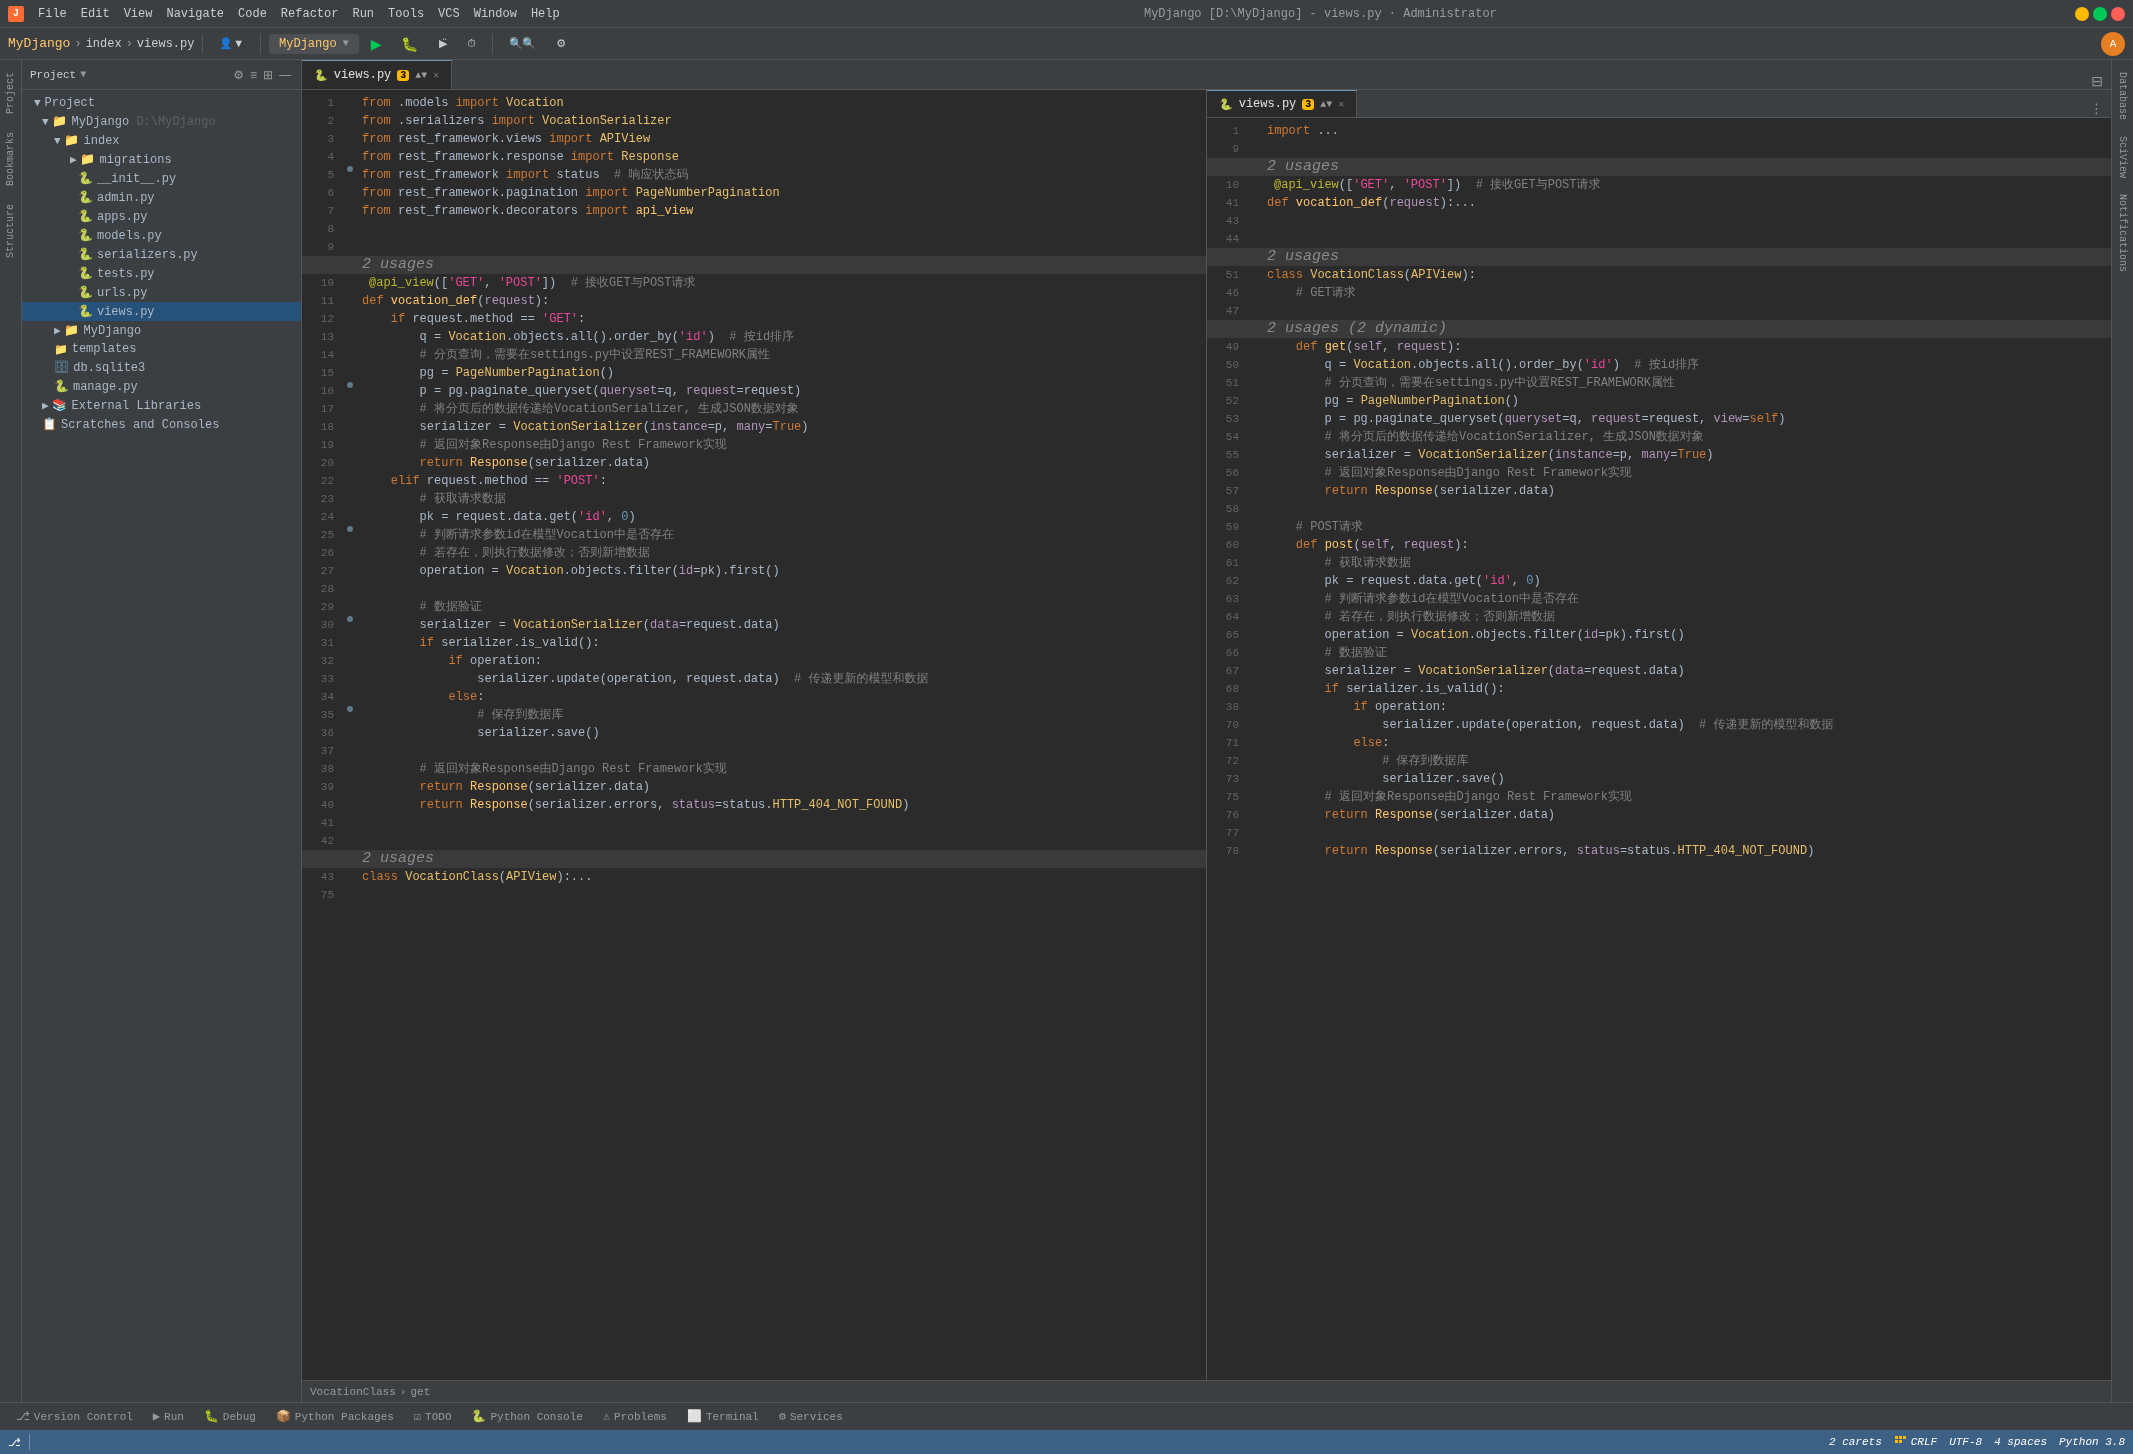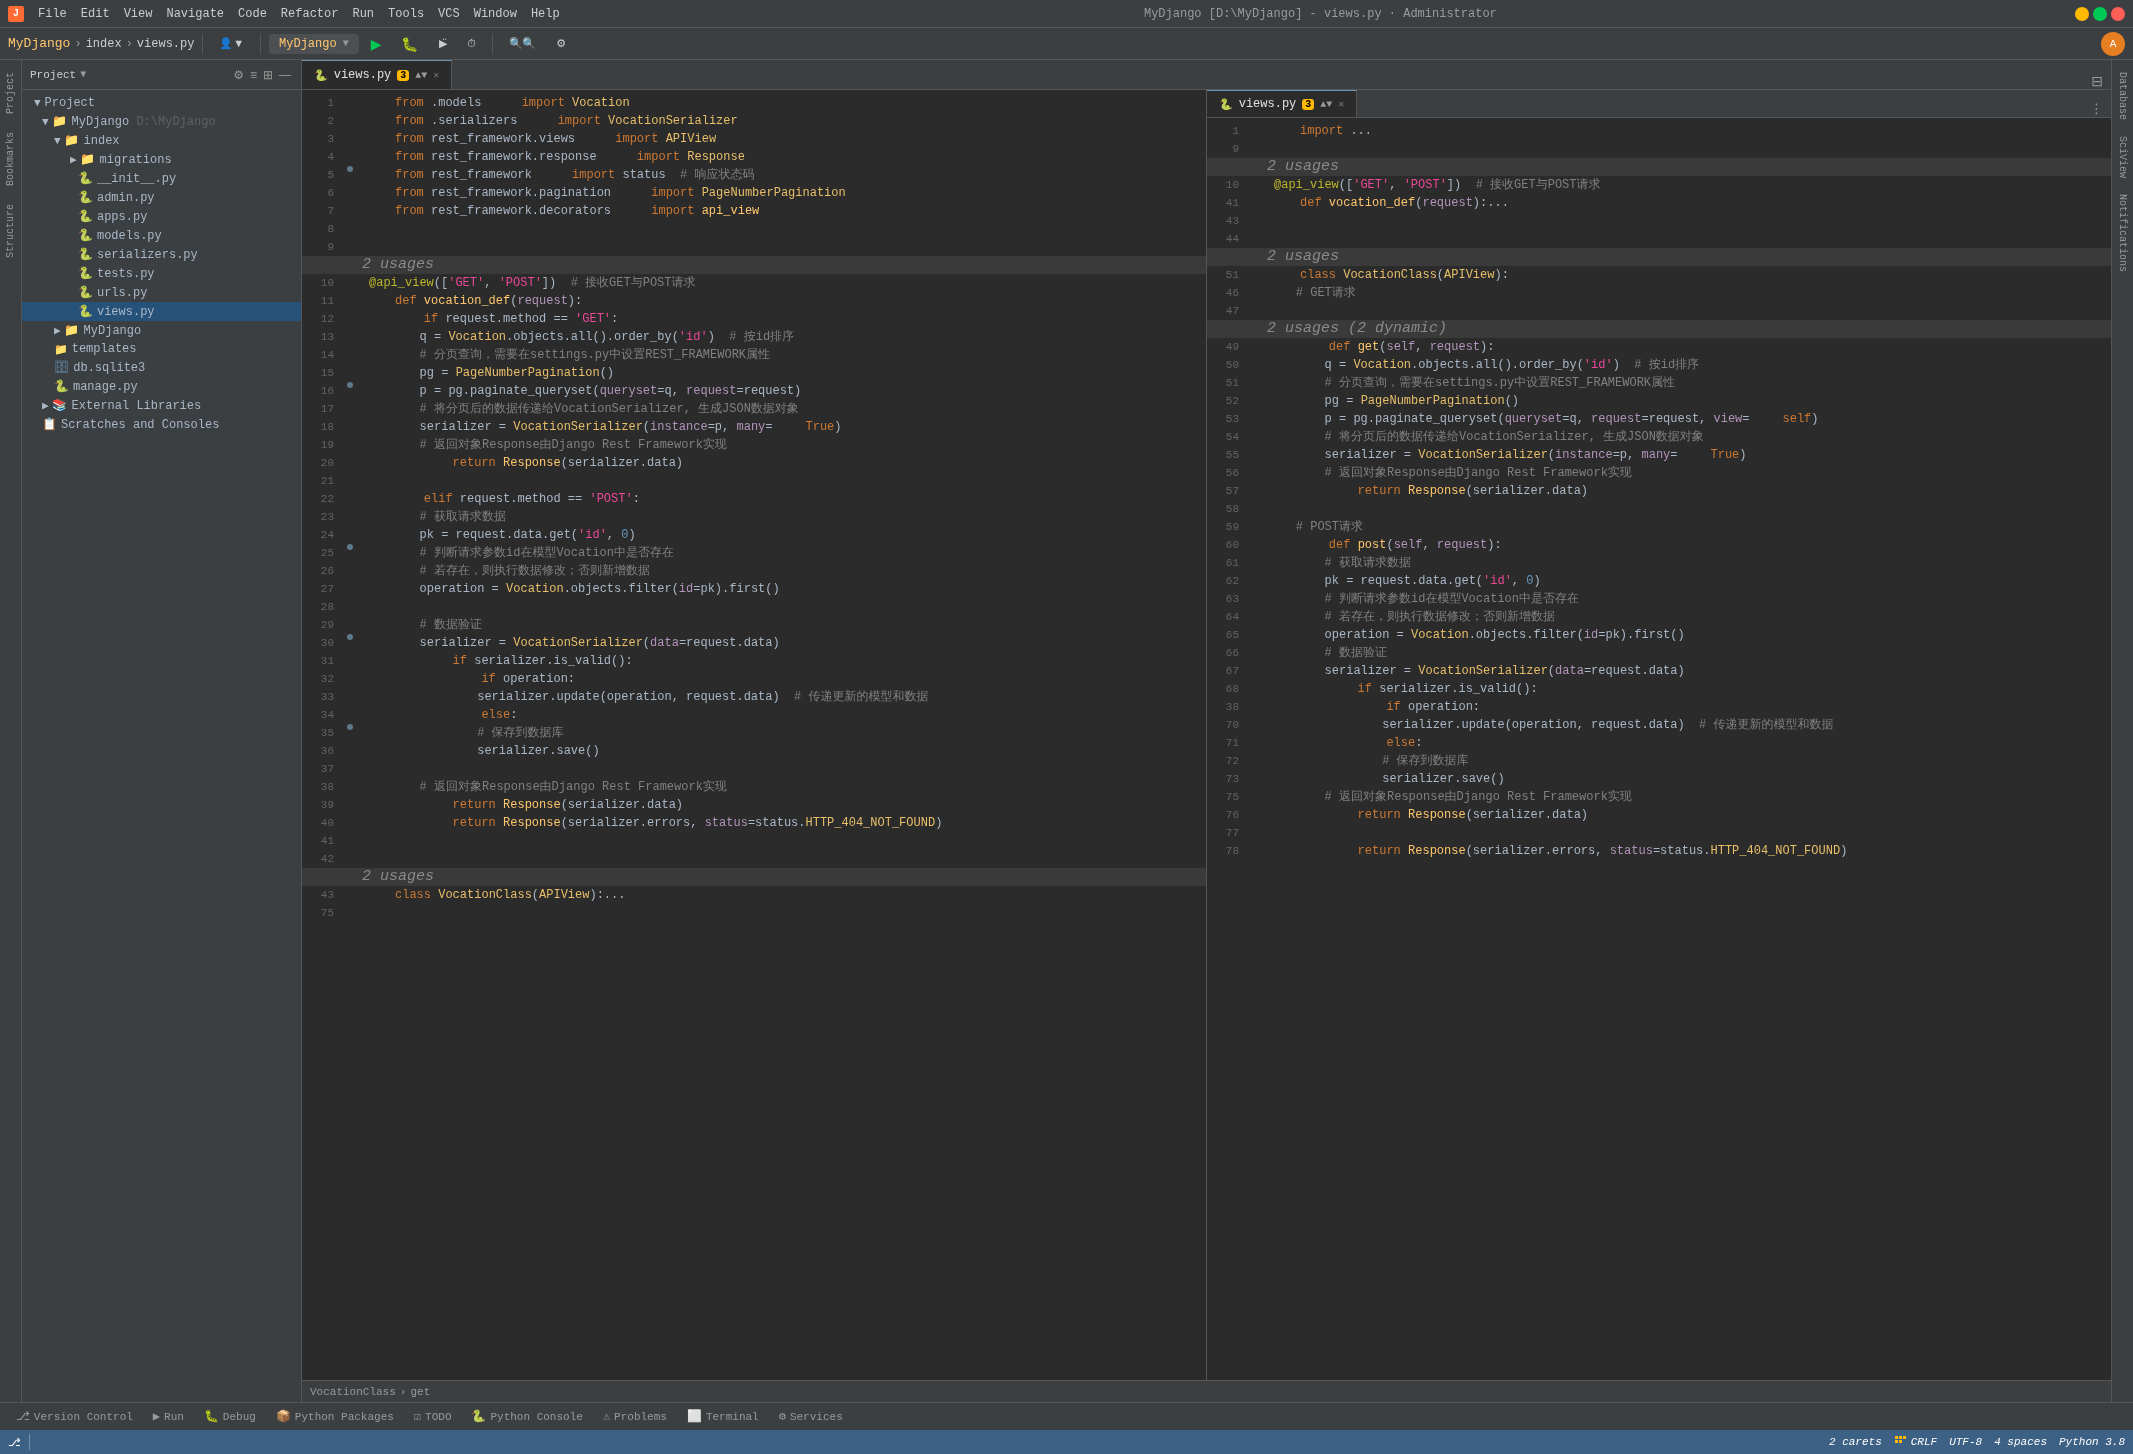--- a/index.html
+++ b/index.html
@@ -265,7 +265,7 @@
     }
 
     
-    .kw { color: #cc7832; margin-left: 33px; }
+    .kw { color: #cc7832; }
     .fn { color: #ffc66d; }
     .str { color: #ec4899; }
     .num { color: #6897bb; }

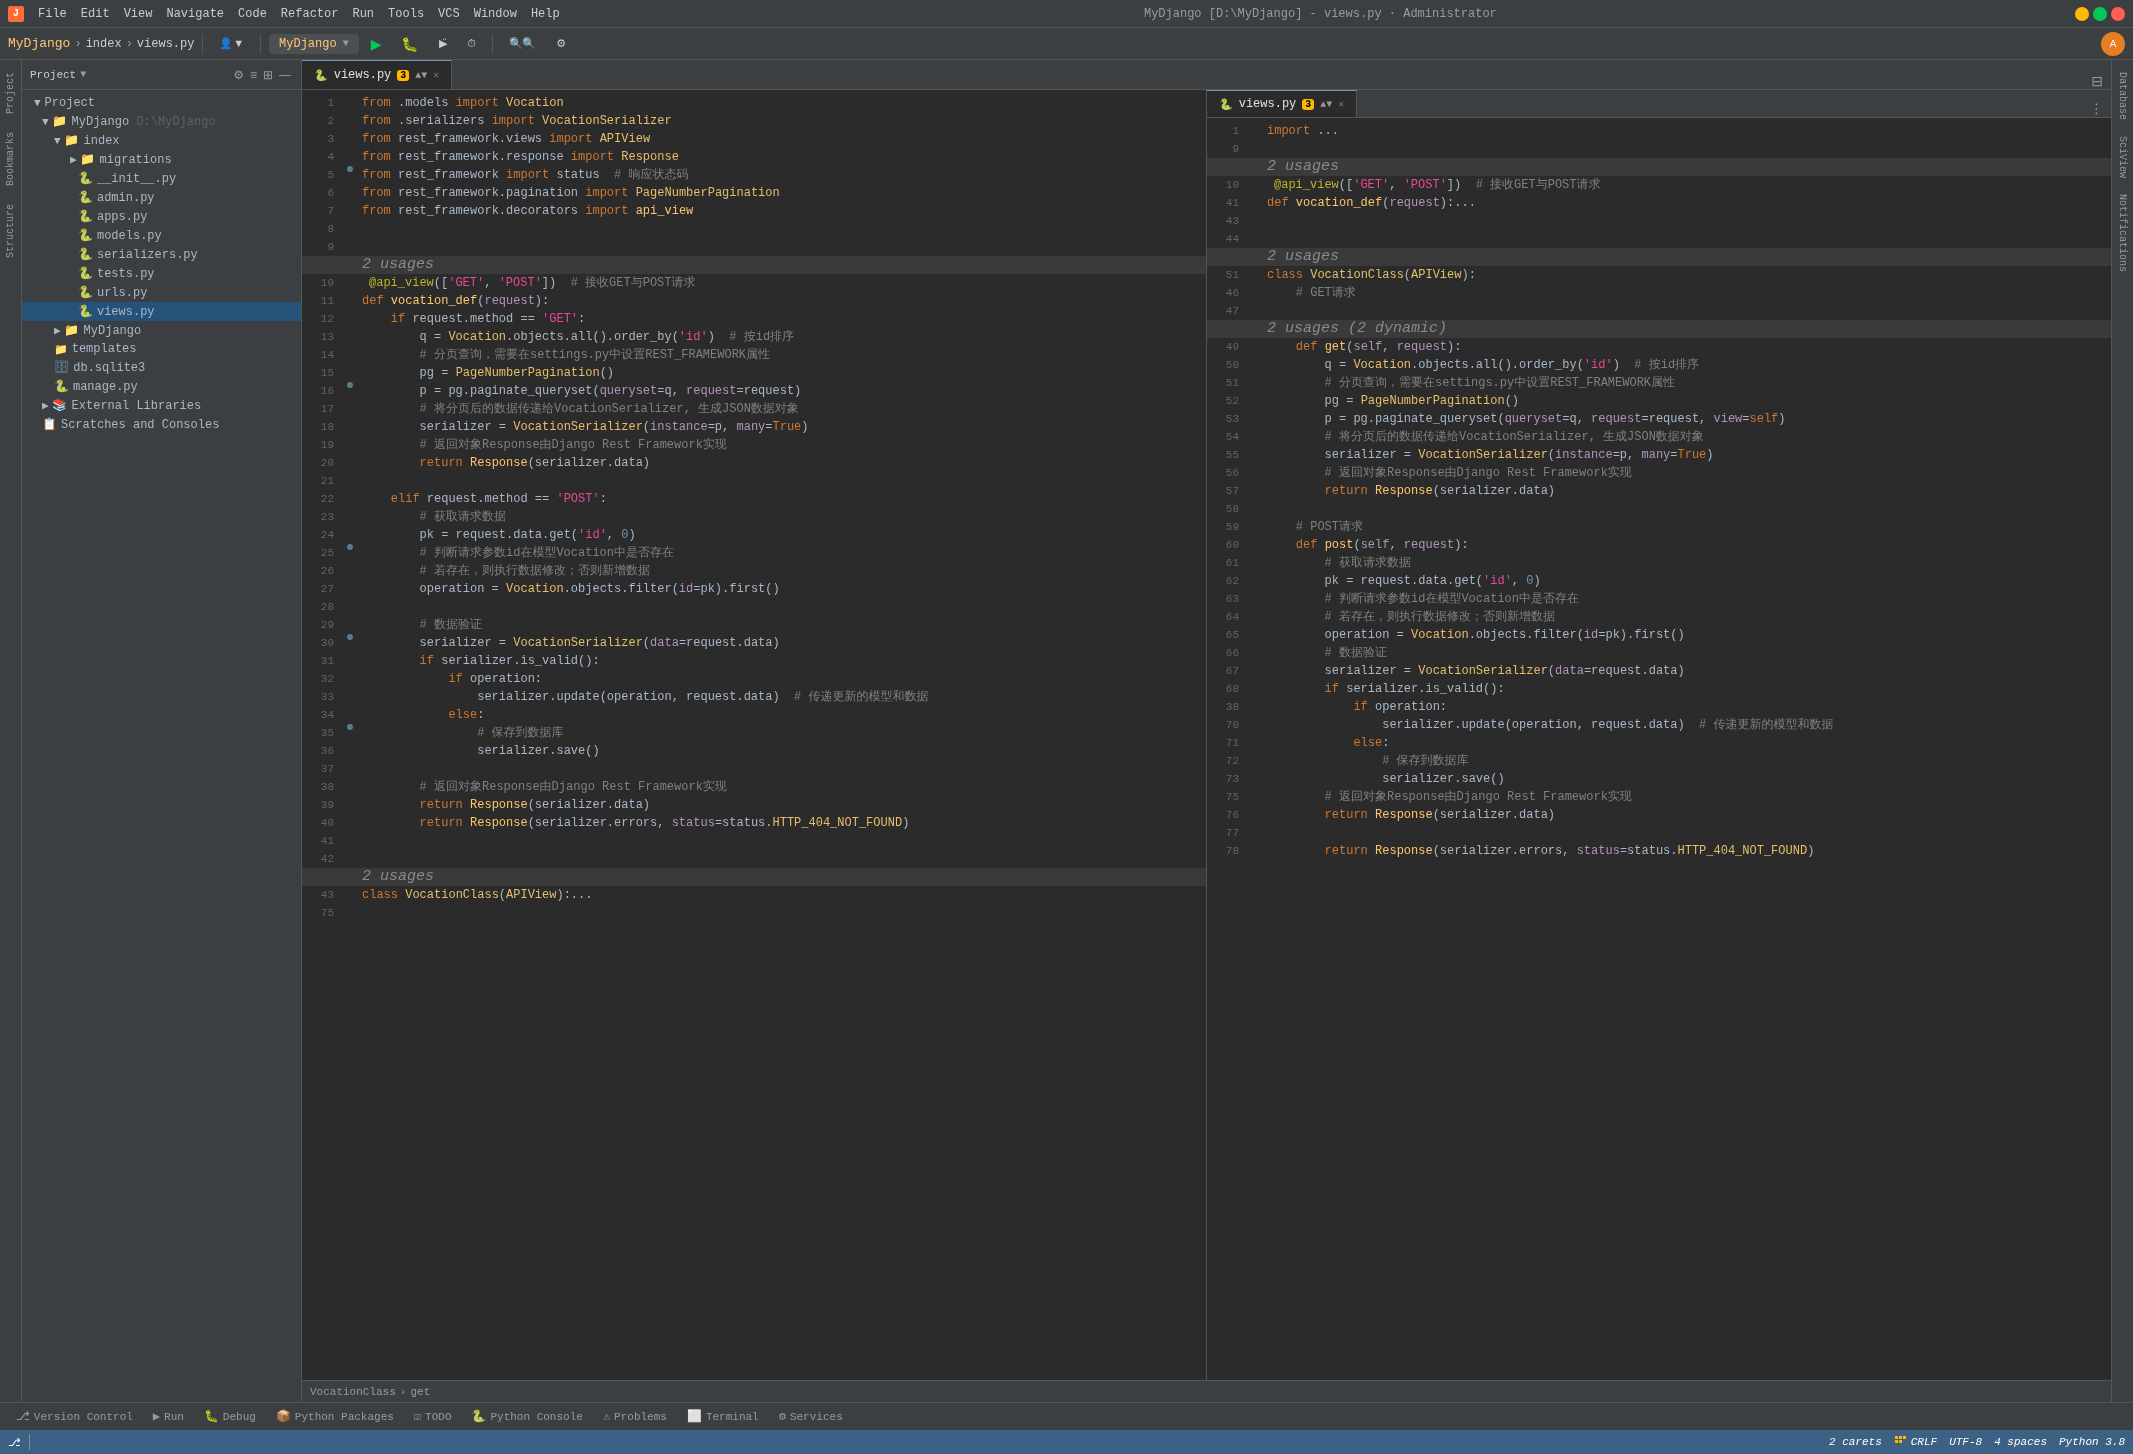--- a/index.html
+++ b/index.html
@@ -706,11 +706,6 @@
             <span class="line-content">        <span class="kw">return</span> <span class="fn">Response</span>(serializer.data)</span>
           </div>
 
-          <div class="code-line">
-            <span class="line-number">21</span>
-            <span class="line-gutter"></span>
-            <span class="line-content"></span>
-          </div>
 
           <div class="code-line">
             <span class="line-number">22</span>

